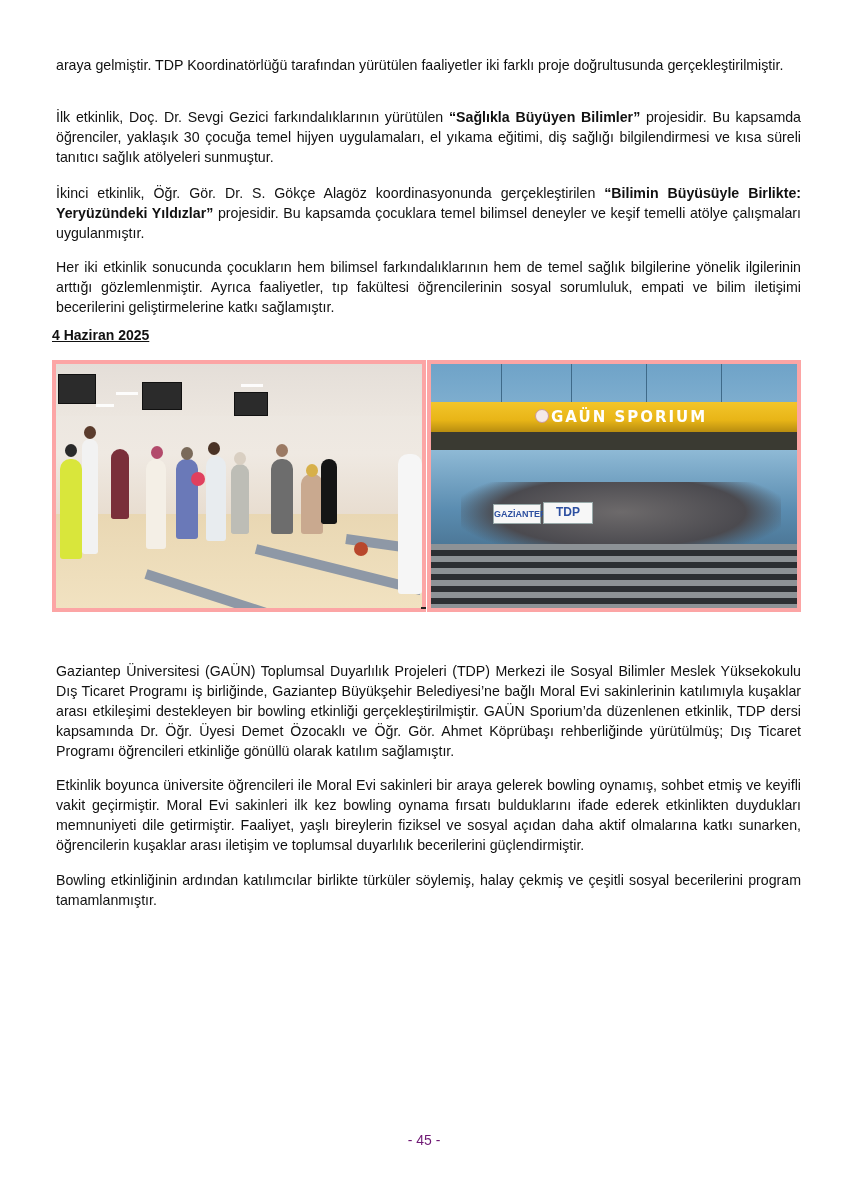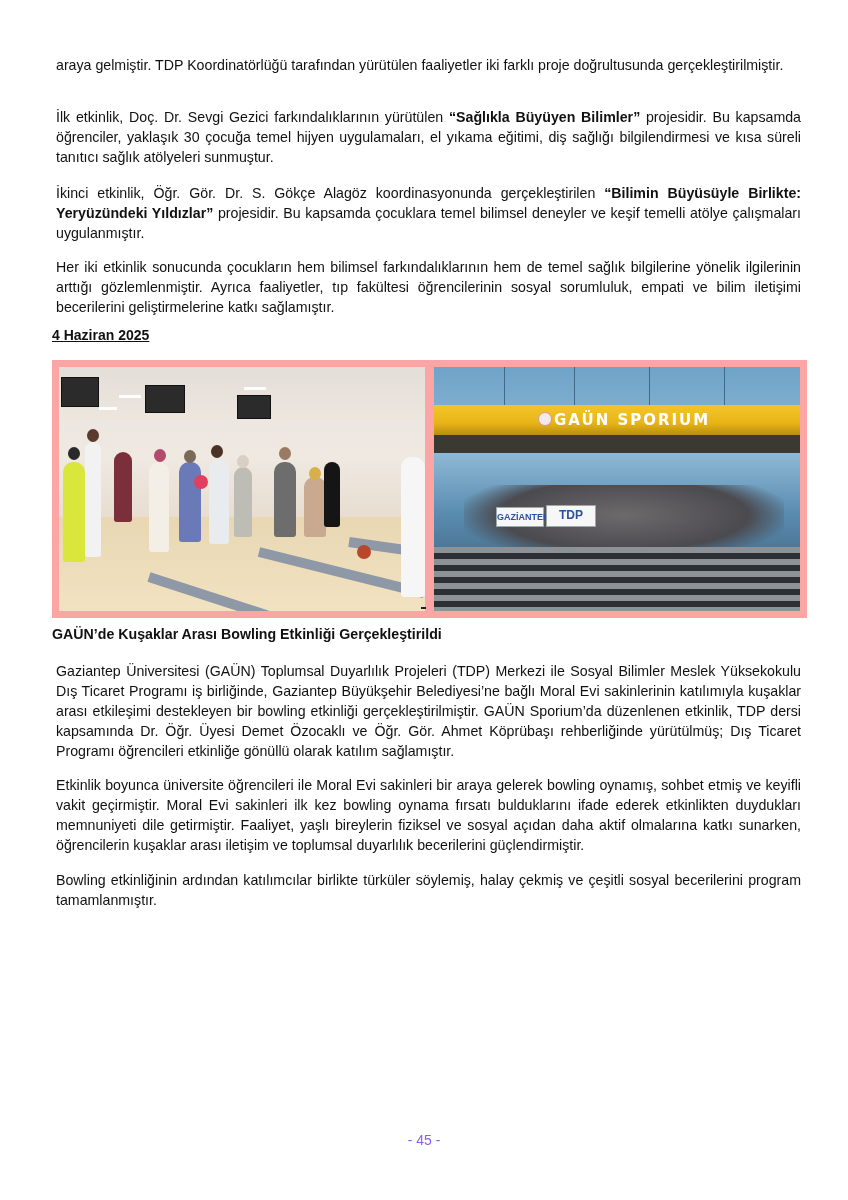--- a/index.html
+++ b/index.html
@@ -12,7 +12,7 @@
   .heading-date { position: absolute; left: 52px; top: 327px; font-size: 14px; font-weight: bold;
                   text-decoration: underline; }
   .section-title { position: absolute; left: 52px; top: 626px; font-size: 14.2px; font-weight: bold; }
-  .photo { position: absolute; top: 360px; width: 366px; height: 244px; border: 7px solid #fca5a5;
+  .photo { position: absolute; top: 360px; width: 366px; height: 244px; border: 4px solid #fca5a5;
            overflow: hidden; box-sizing: content-box; }
   .photo-left { left: 52px; }
   .photo-right { left: 427px; }

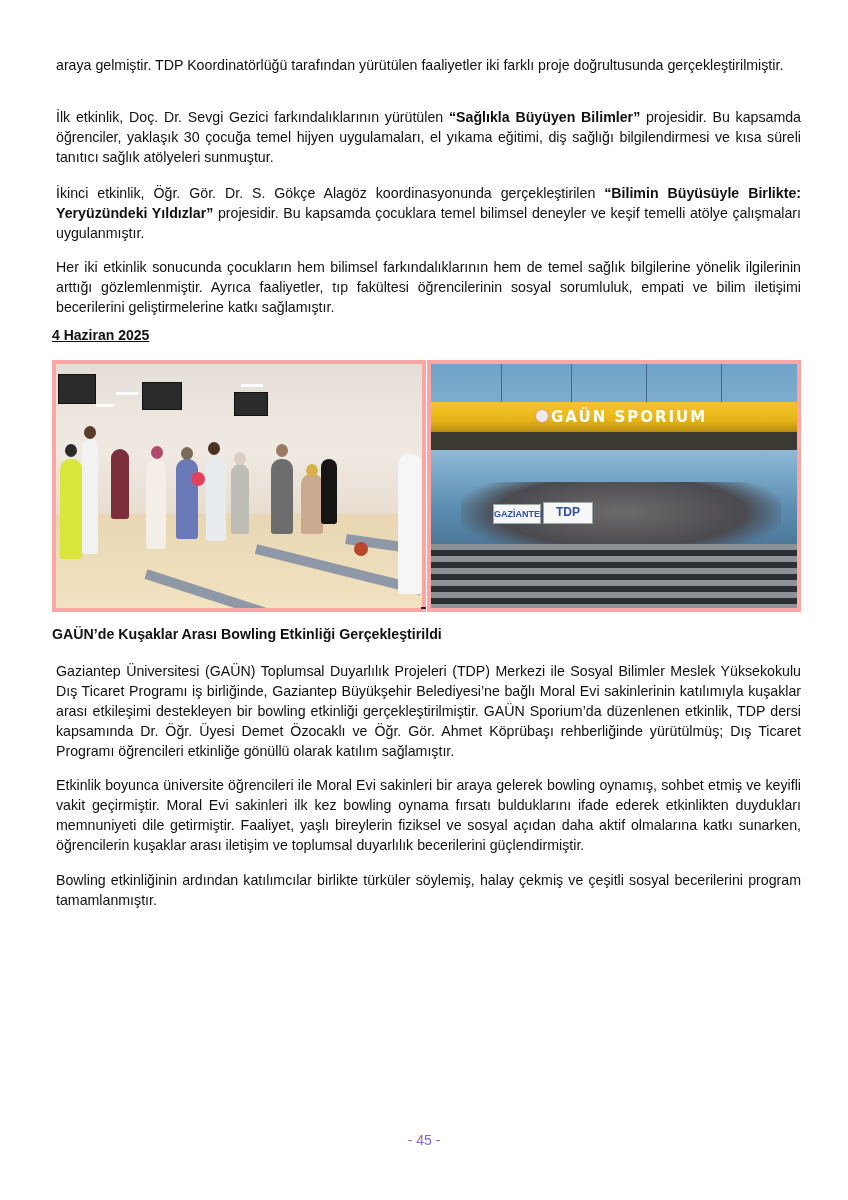--- a/index.html
+++ b/index.html
@@ -121,7 +121,6 @@
 
   <div class="dash"></div>
 
-  <div class="section-title">GAÜN’de Kuşaklar Arası Bowling Etkinliği Gerçekleştirildi</div>
 
   <p class="para" style="top:657px;">Gaziantep Üniversitesi (GAÜN) Toplumsal Duyarlılık Projeleri (TDP) Merkezi ile Sosyal Bilimler Meslek Yüksekokulu Dış Ticaret Programı iş birliğinde, Gaziantep Büyükşehir Belediyesi’ne bağlı Moral Evi sakinlerinin katılımıyla kuşaklar arası etkileşimi destekleyen bir bowling etkinliği gerçekleştirilmiştir. GAÜN Sporium’da düzenlenen etkinlik, TDP dersi kapsamında Dr. Öğr. Üyesi Demet Özocaklı ve Öğr. Gör. Ahmet Köprübaşı rehberliğinde yürütülmüş; Dış Ticaret Programı öğrencileri etkinliğe gönüllü olarak katılım sağlamıştır.</p>
 

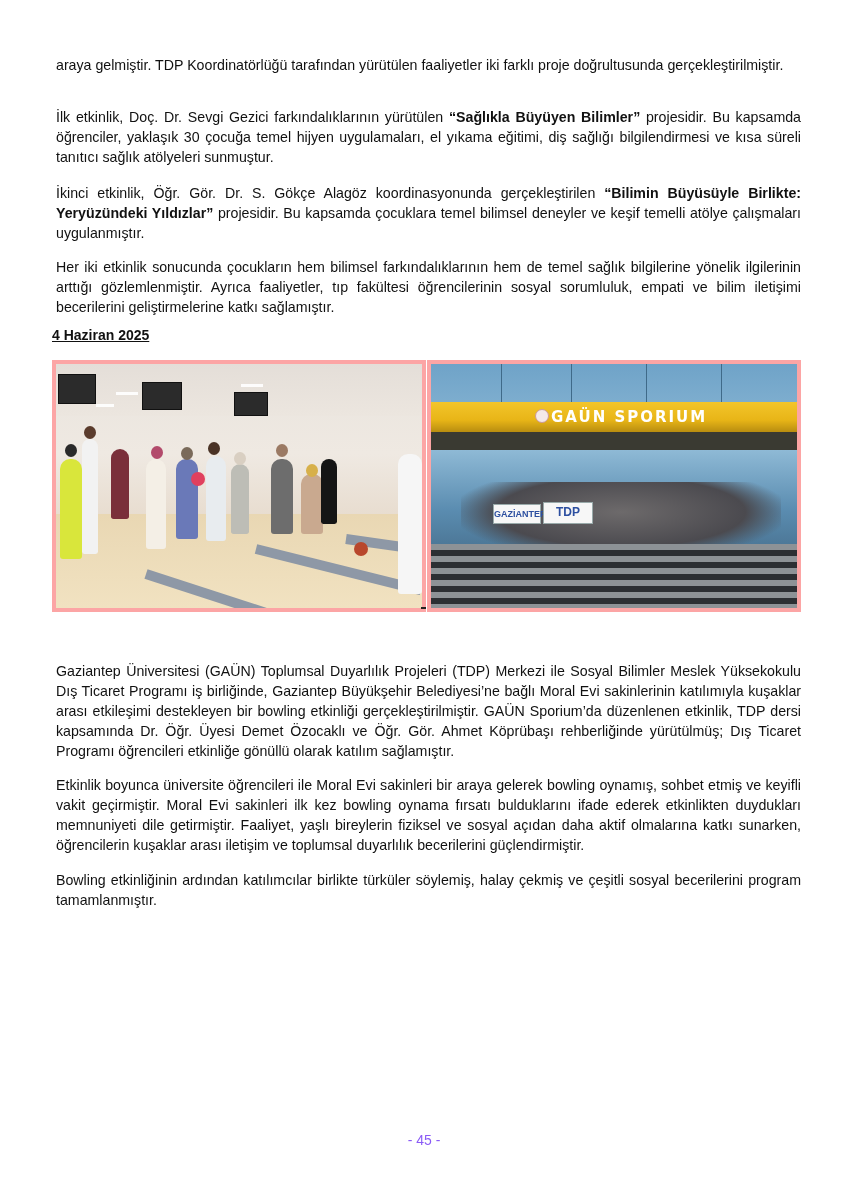--- a/index.html
+++ b/index.html
@@ -17,7 +17,7 @@
   .photo-left { left: 52px; }
   .photo-right { left: 427px; }
   .dash { position: absolute; left: 421px; top: 607px; width: 5px; height: 2px; background: #222; }
-  .page-number { position: absolute; left: 0; width: 848px; top: 1132px; text-align: center; font-size: 14px; color: #8b5cf6; }
+  .page-number { position: absolute; left: 0; width: 848px; top: 1132px; text-align: center; font-size: 14px; color: #701a75; }
 
   
   .bowl-wall { position: absolute; left: 0; top: 0; width: 366px; height: 150px;

